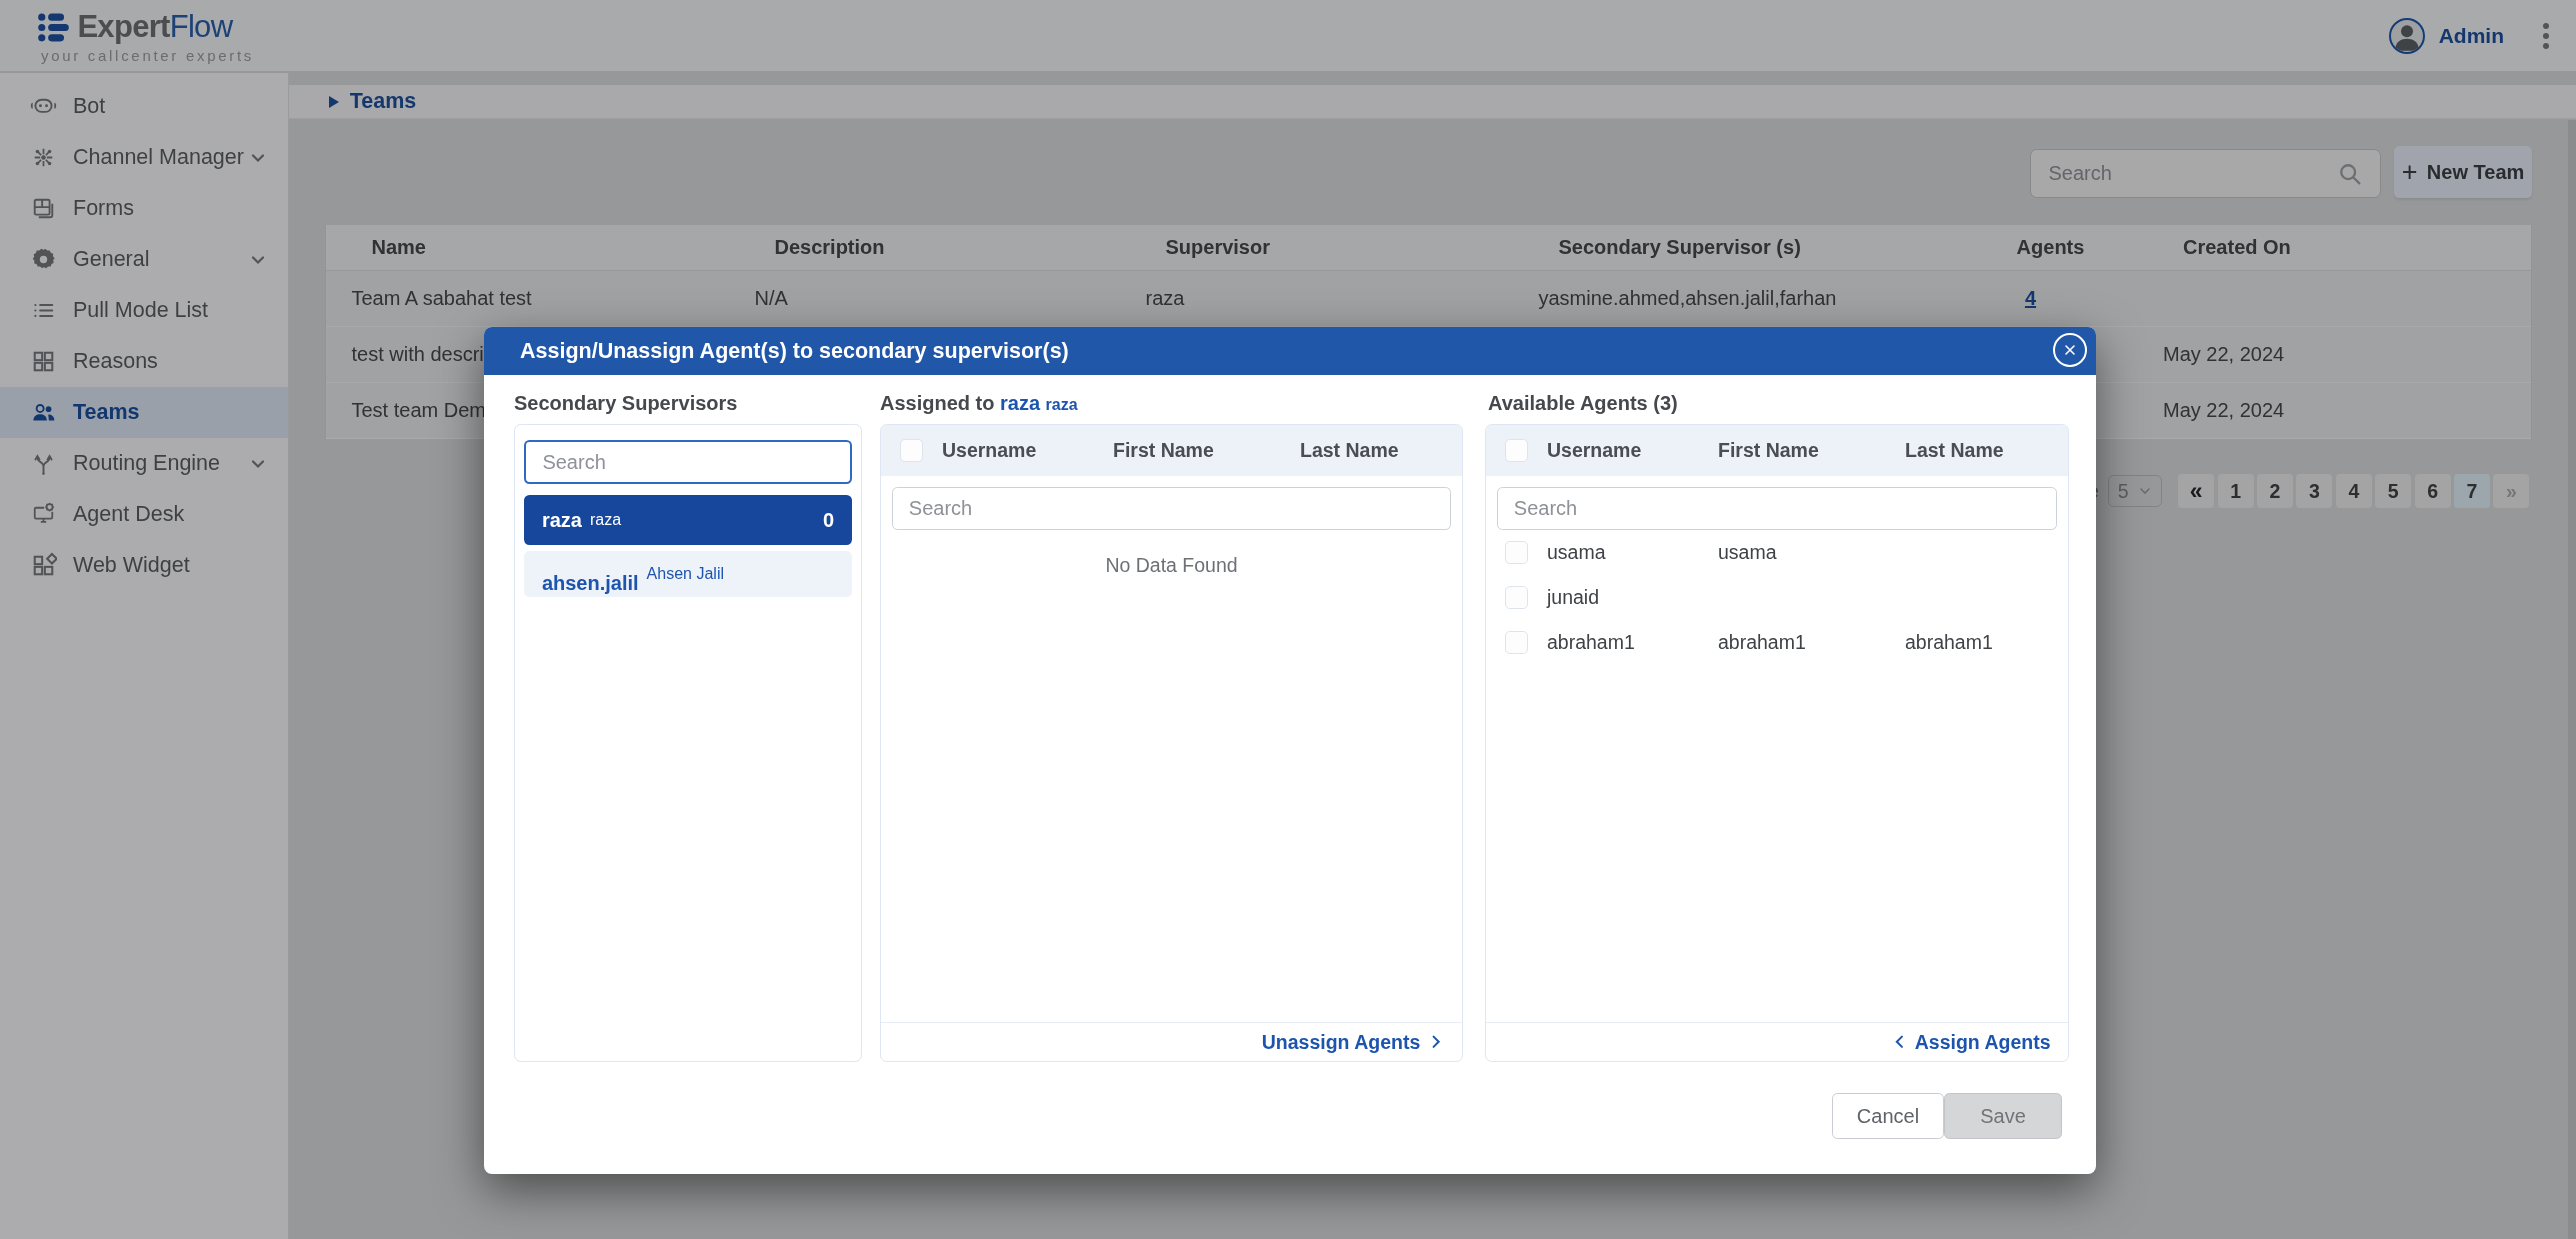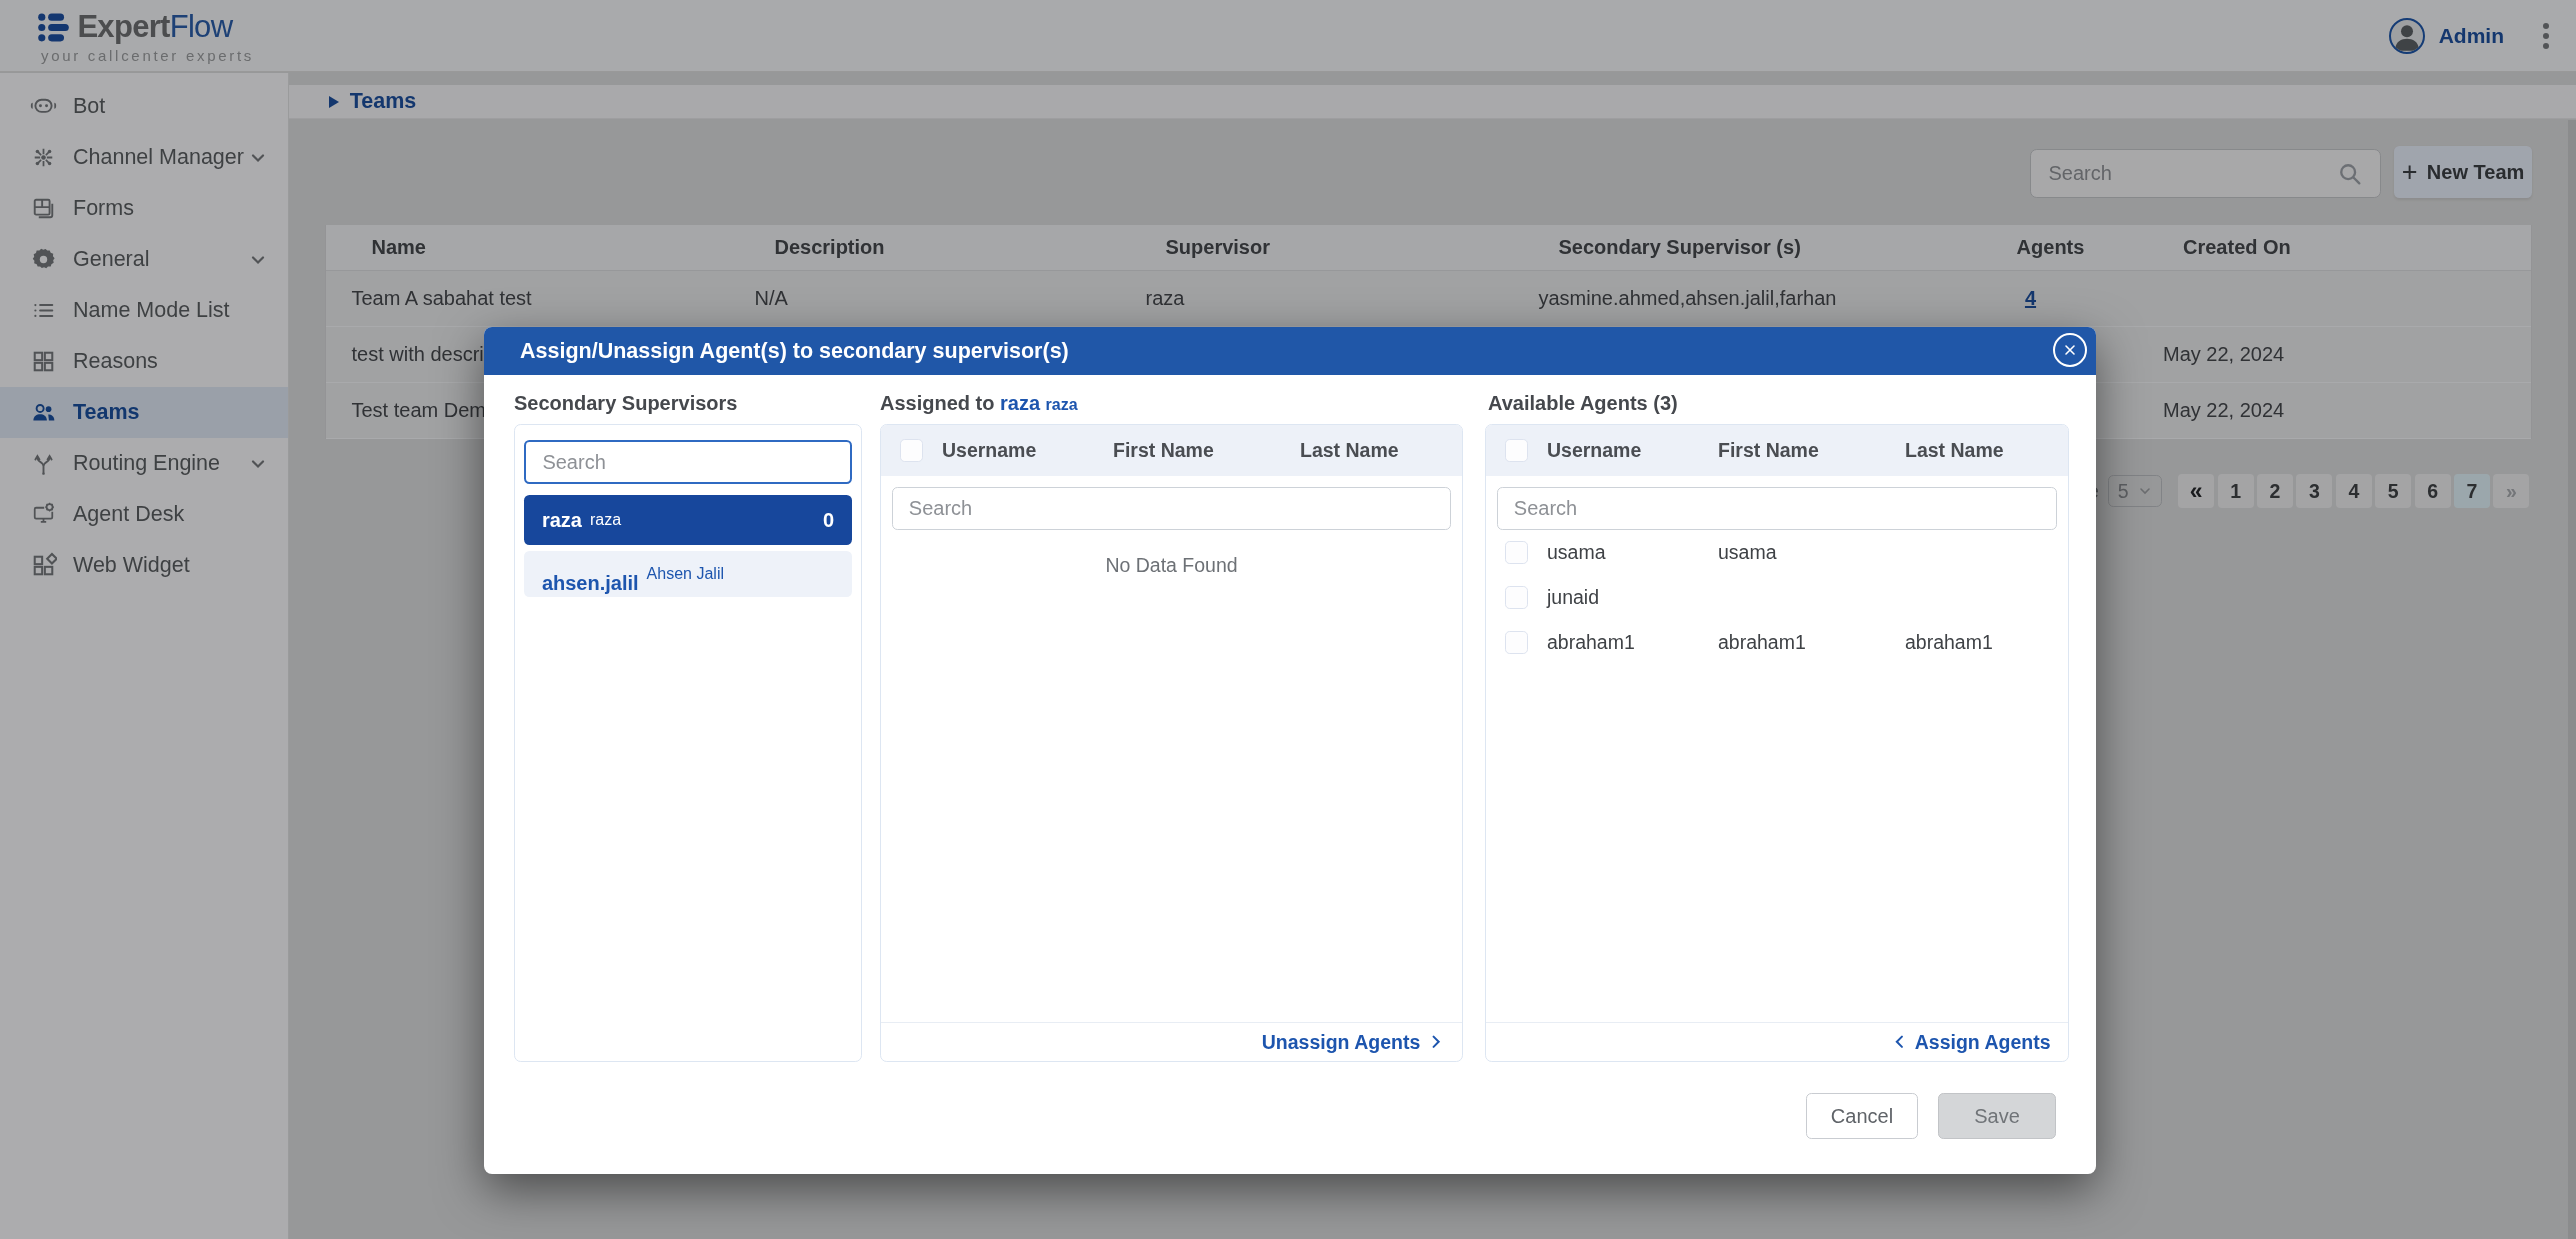--- a/index.html
+++ b/index.html
@@ -211,7 +211,7 @@
           <circle cx="8" cy="28" r="1.6" stroke="none"></circle>
         <path d="M15 12 H33 M15 20 H33 M15 28 H33" fill="none"></path>
       </svg>
-      <span class="lbl">Name Mode List</span>
+      <span class="lbl">Pull Mode List</span>
     </div>
 
     <div class="side-item">

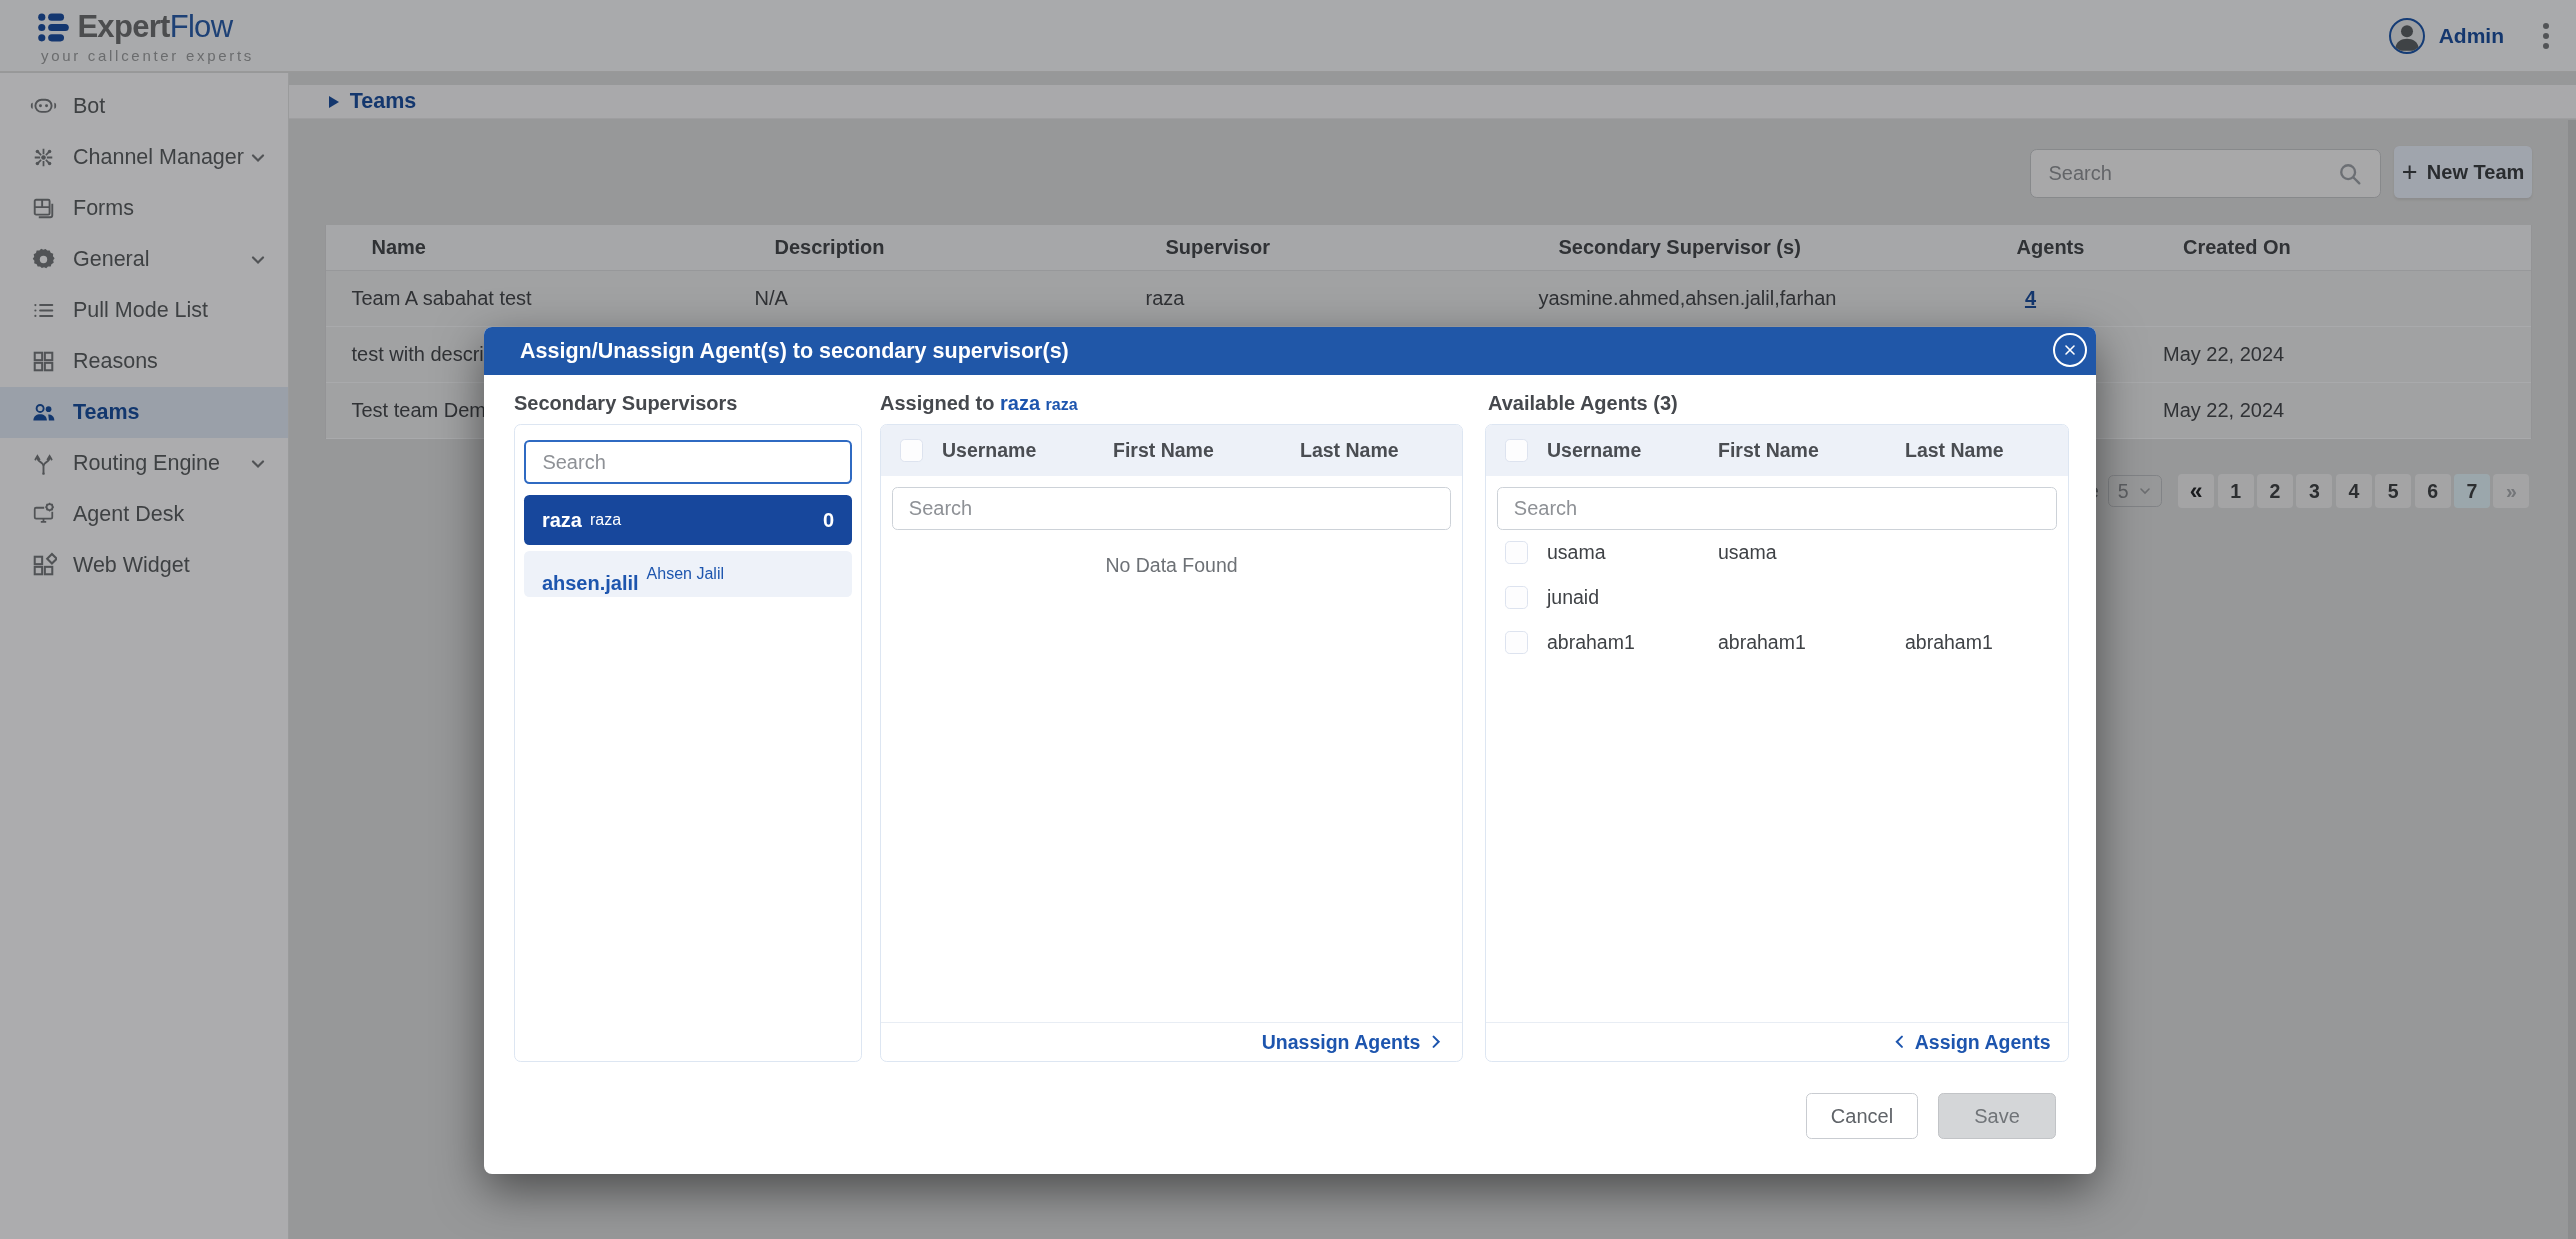--- a/index.html
+++ b/index.html
@@ -114,7 +114,7 @@
   .panel-action { display:flex; align-items:center; gap:6.7px; font-size:19.5px; font-weight:bold; color:#1d55ae; cursor:pointer; }
   .panel-action .chev { width:17.5px; height:17.5px; }
 
-  .modal-footer { position:absolute; right:40px; top:766px; display:flex; gap:20px; }
+  .modal-footer { position:absolute; right:34px; top:766px; display:flex; gap:0; }
   .btn { height:46px; border-radius:5.4px; font-family:inherit; font-size:20px; display:flex; align-items:center; justify-content:center; cursor:pointer; }
   .btn.cancel { width:112px; background:#ffffff; border:1.3px solid #c9ccd1; color:#5f6368; }
   .btn.save { width:118px; background:#d4d6d8; border:1.3px solid #c2c4c7; color:#707478; }

